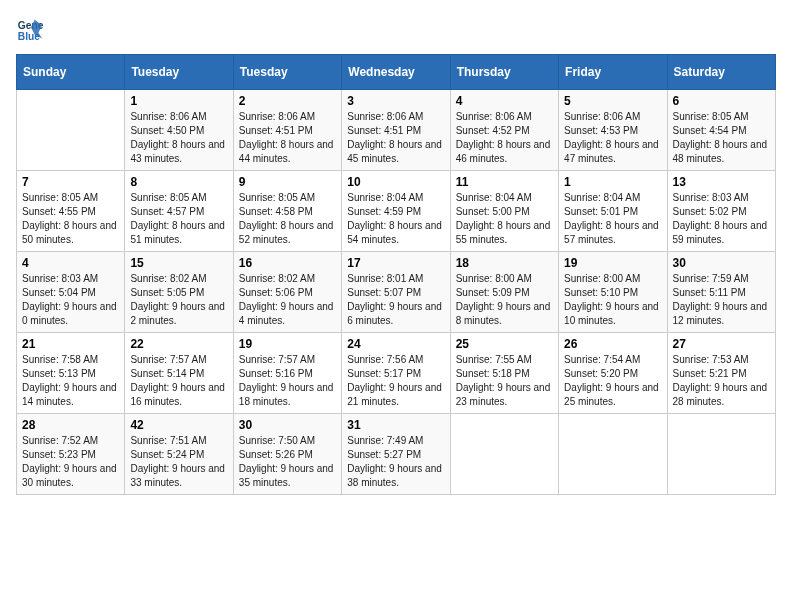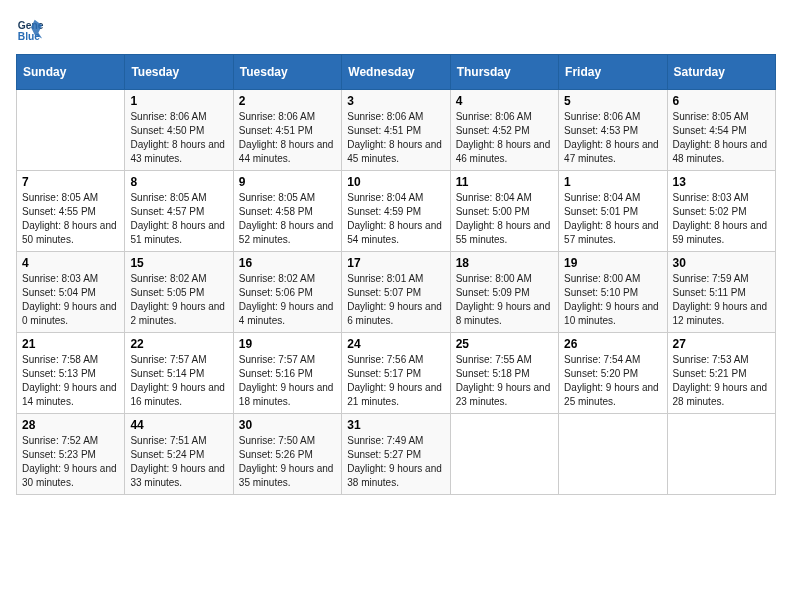--- a/index.html
+++ b/index.html
@@ -245,7 +245,7 @@
             <div class="day-info">Sunrise: 7:52 AM<br>Sunset: 5:23 PM<br>Daylight: 9 hours and 30 minutes.</div>
           </td>
           <td>
-            <span class="day-number">44</span>
+            <span class="day-number">42</span>
             <div class="day-info">Sunrise: 7:51 AM<br>Sunset: 5:24 PM<br>Daylight: 9 hours and 33 minutes.</div>
           </td>
           <td>

